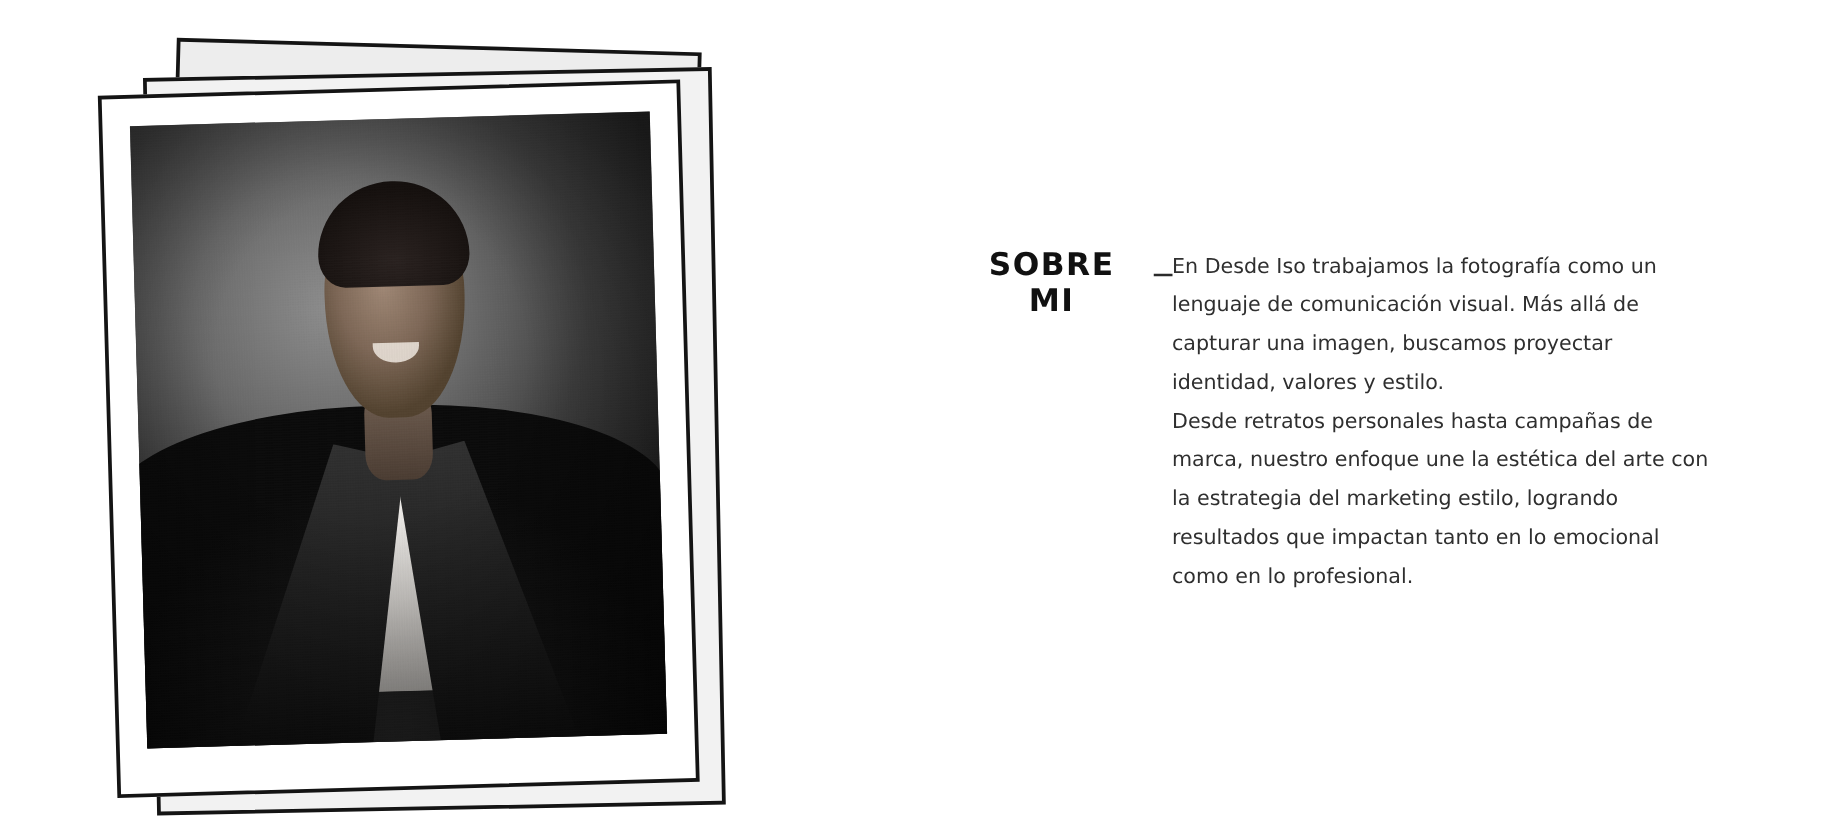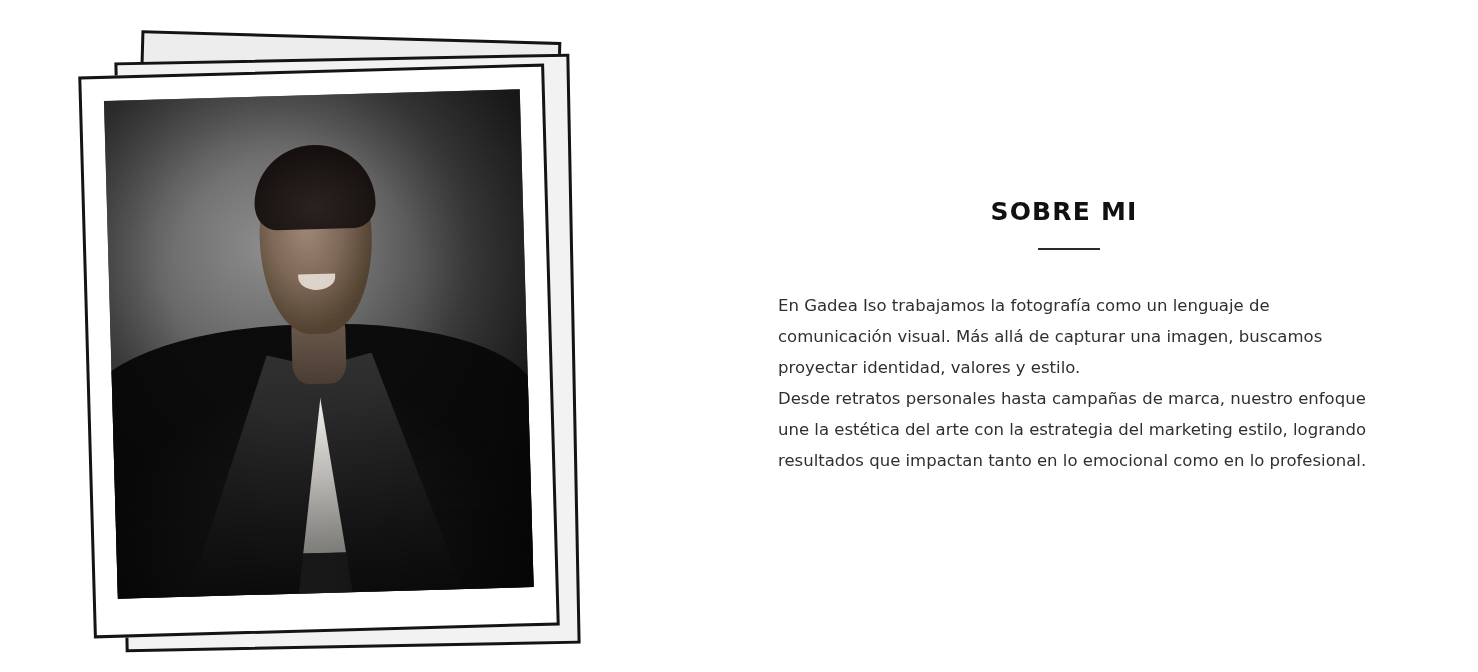--- a/index.html
+++ b/index.html
@@ -182,8 +182,7 @@
     padding-left: 70px;
     padding-right: 110px;
     display: flex;
-    flex-direction: column;
-    align-items: flex-end;
+    align-items: flex-start;
   }
 
   .section-title {

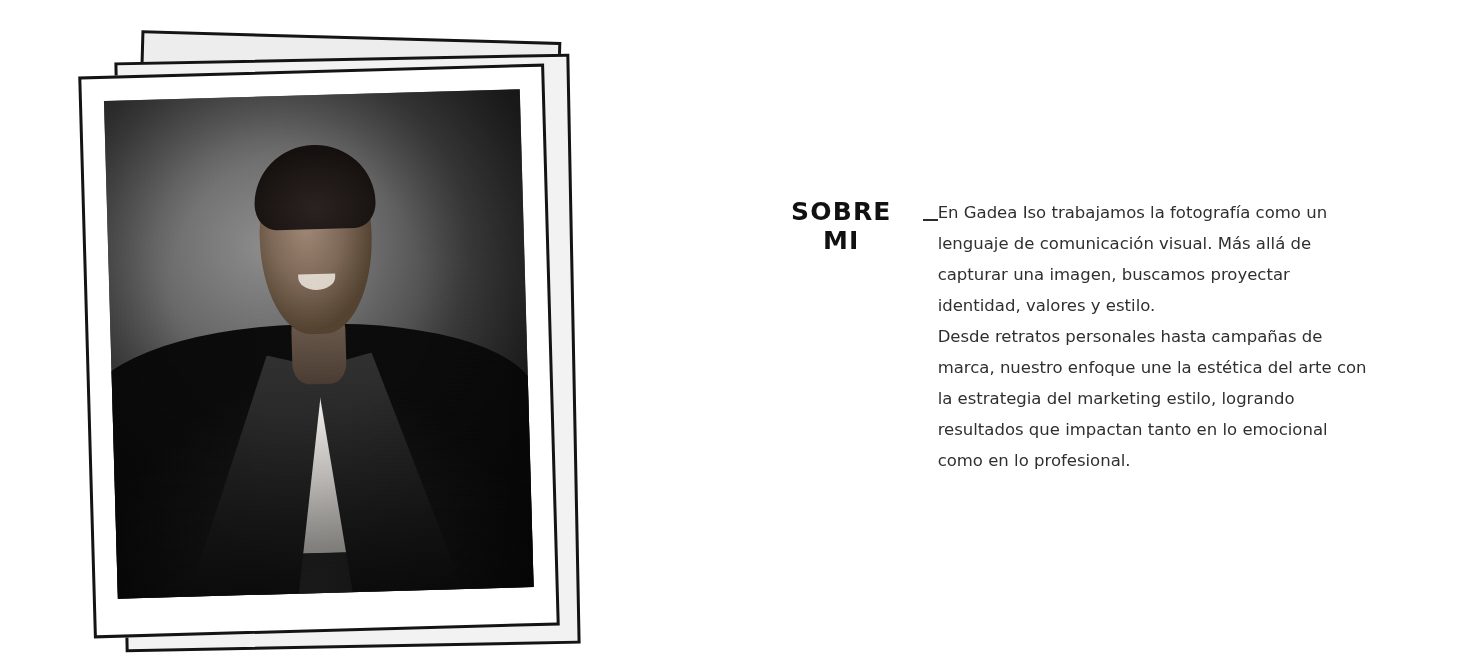--- a/index.html
+++ b/index.html
@@ -250,7 +250,7 @@
     <div class="title-rule"></div>
 
     <div class="body-copy">
-      <p>En Gadea Iso trabajamos la fotografía como un lenguaje de comunicación visual. Más allá de capturar una imagen, buscamos proyectar identidad, valores y estilo.</p>
+      <p>En Desde Iso trabajamos la fotografía como un lenguaje de comunicación visual. Más allá de capturar una imagen, buscamos proyectar identidad, valores y estilo.</p>
       <p>Desde retratos personales hasta campañas de marca, nuestro enfoque une la estética del arte con la estrategia del marketing estilo, logrando resultados que impactan tanto en lo emocional como en lo profesional.</p>
     </div>
   </div>

